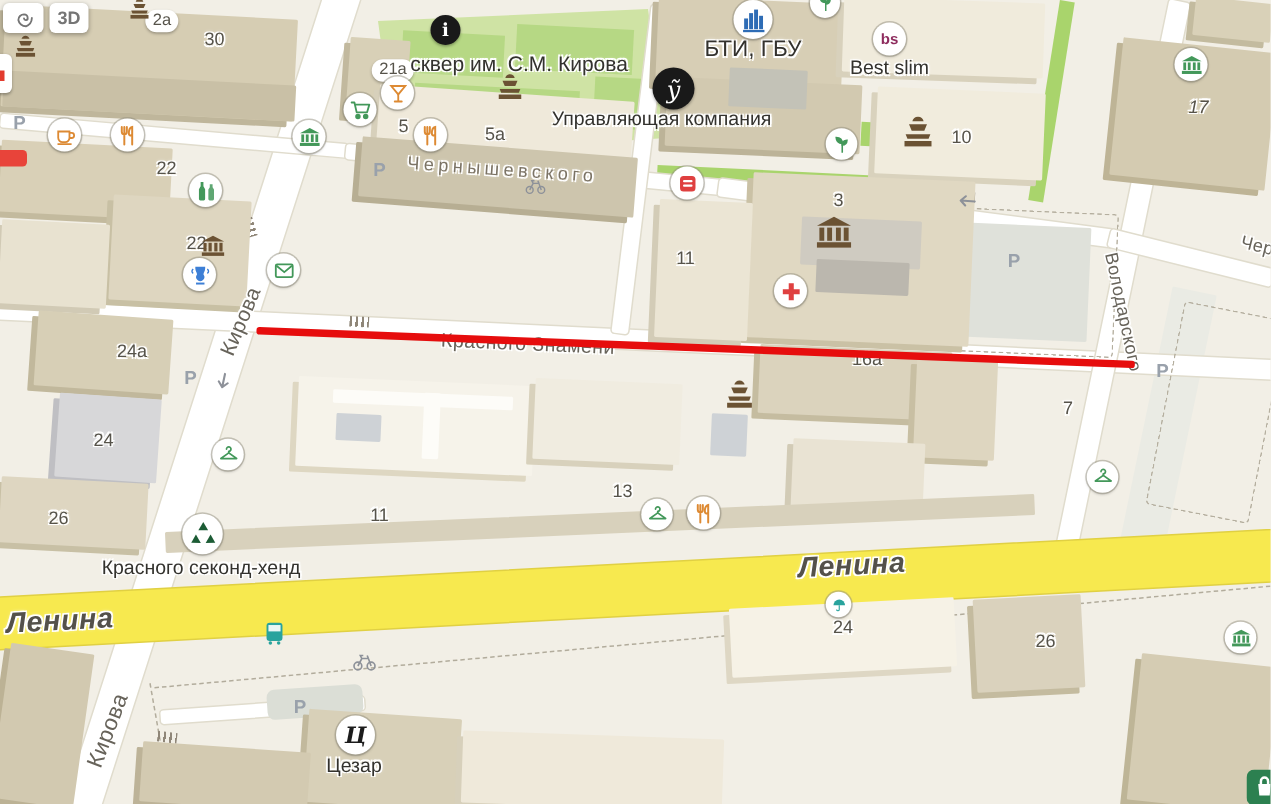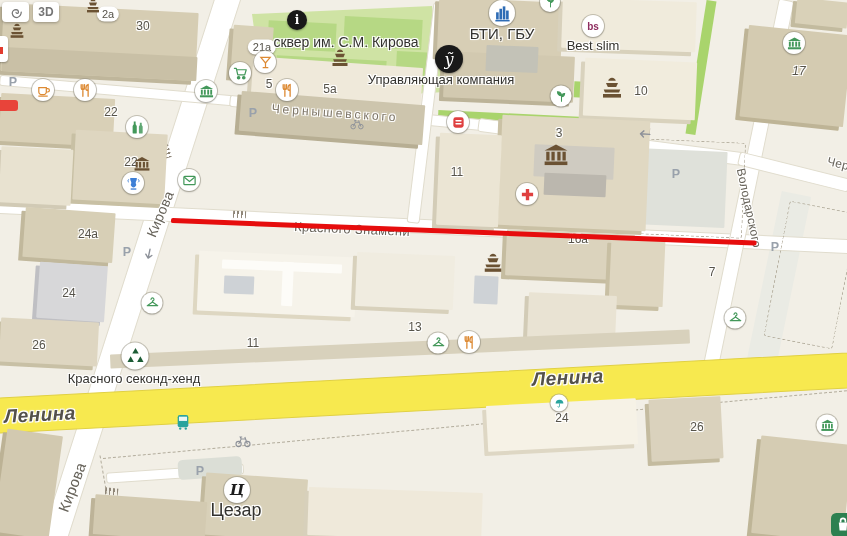--- a/index.html
+++ b/index.html
@@ -155,7 +155,7 @@
         <span class="plabel halo" style="left: 441px; top: 79px; font-size: 13px;">Управляющая компания</span>
         <span class="plabel halo" style="left: 593px; top: 45px; font-size: 13px;">Best slim</span>
         <span class="plabel halo" style="left: 134px; top: 378px; font-size: 13px;">Красного секонд-хенд</span>
-        <span class="plabel halo" style="left: 236px; top: 510px; font-size: 18px;">Цезар</span>
+        <span class="plabel halo" style="left: 236px; top: 510px; font-size: 13px;">Цезар</span>
         <span class="hnum pill" style="left: 108px; top: 14px;">2a</span>
         <span class="hnum halo" style="left: 143px; top: 26px;">30</span>
         <span class="hnum pill" style="left: 262px; top: 47px;">21a</span>

